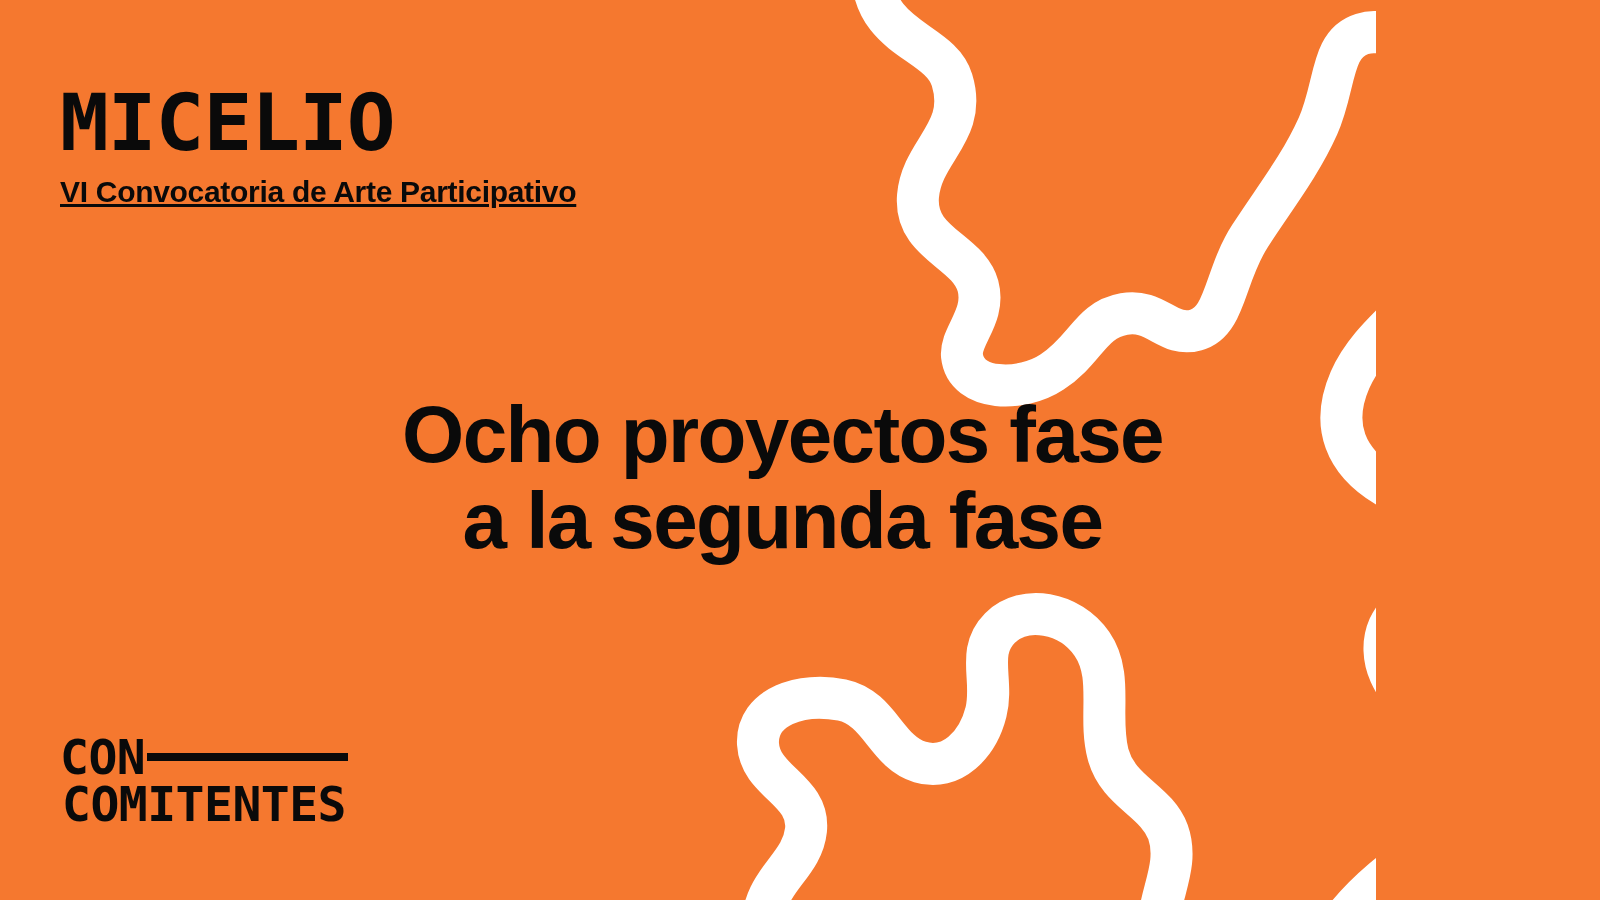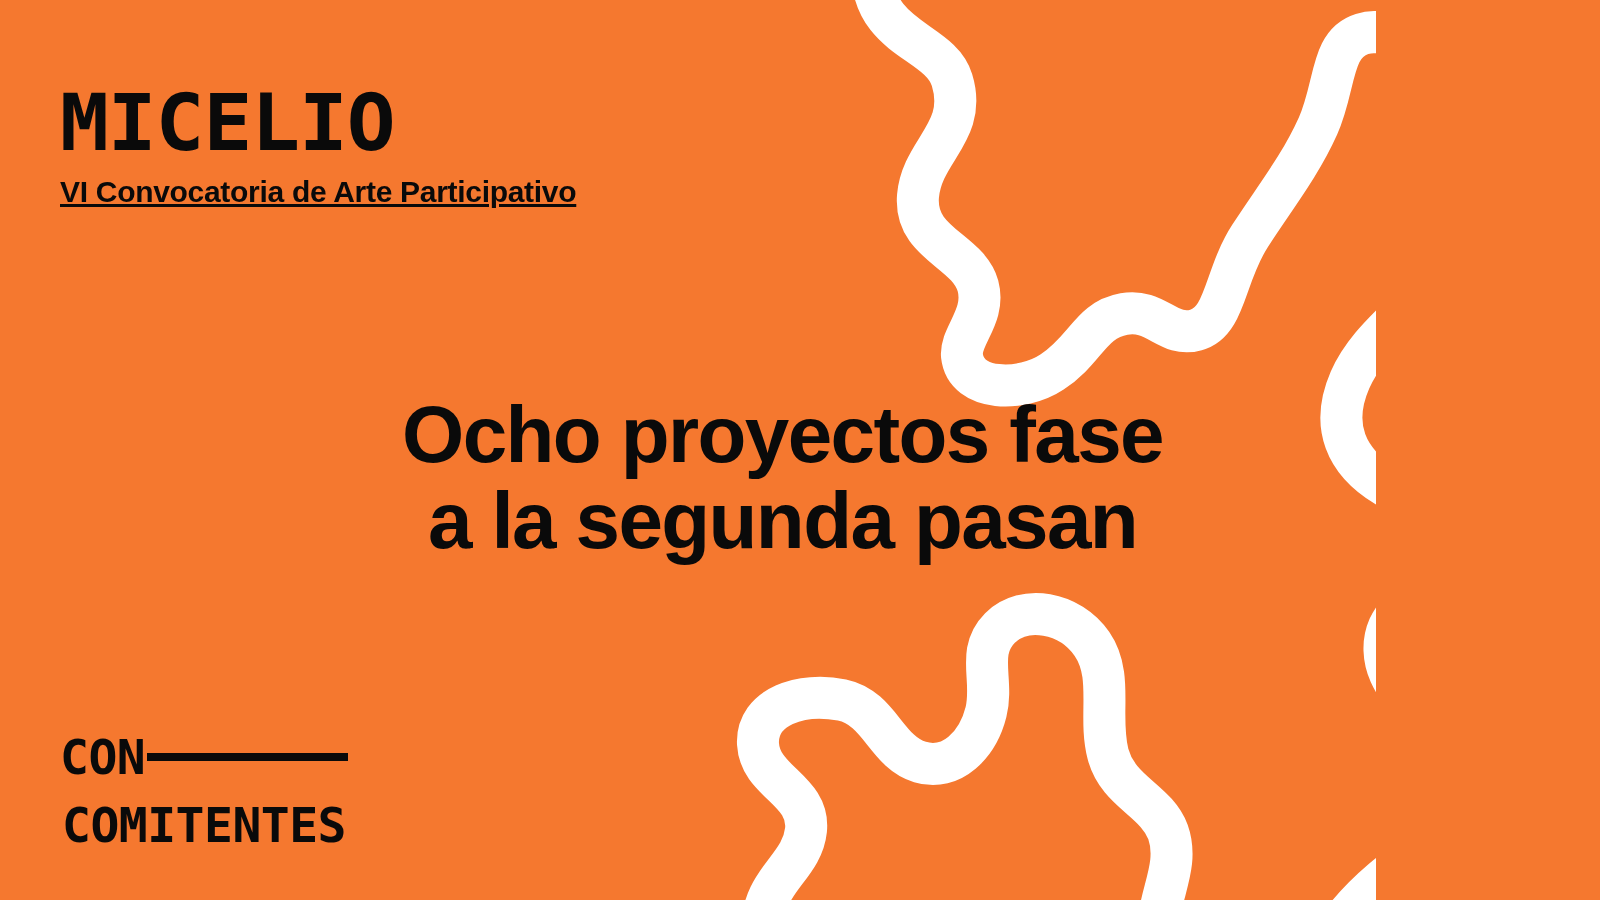--- a/index.html
+++ b/index.html
@@ -188,7 +188,7 @@
 
   <div class="headline">
     <span class="hl-line">Ocho proyectos fase</span>
-    <span class="hl-line">a la segunda pasan</span>
+    <span class="hl-line">a la segunda fase</span>
   </div>
 
   <div class="logo-block">

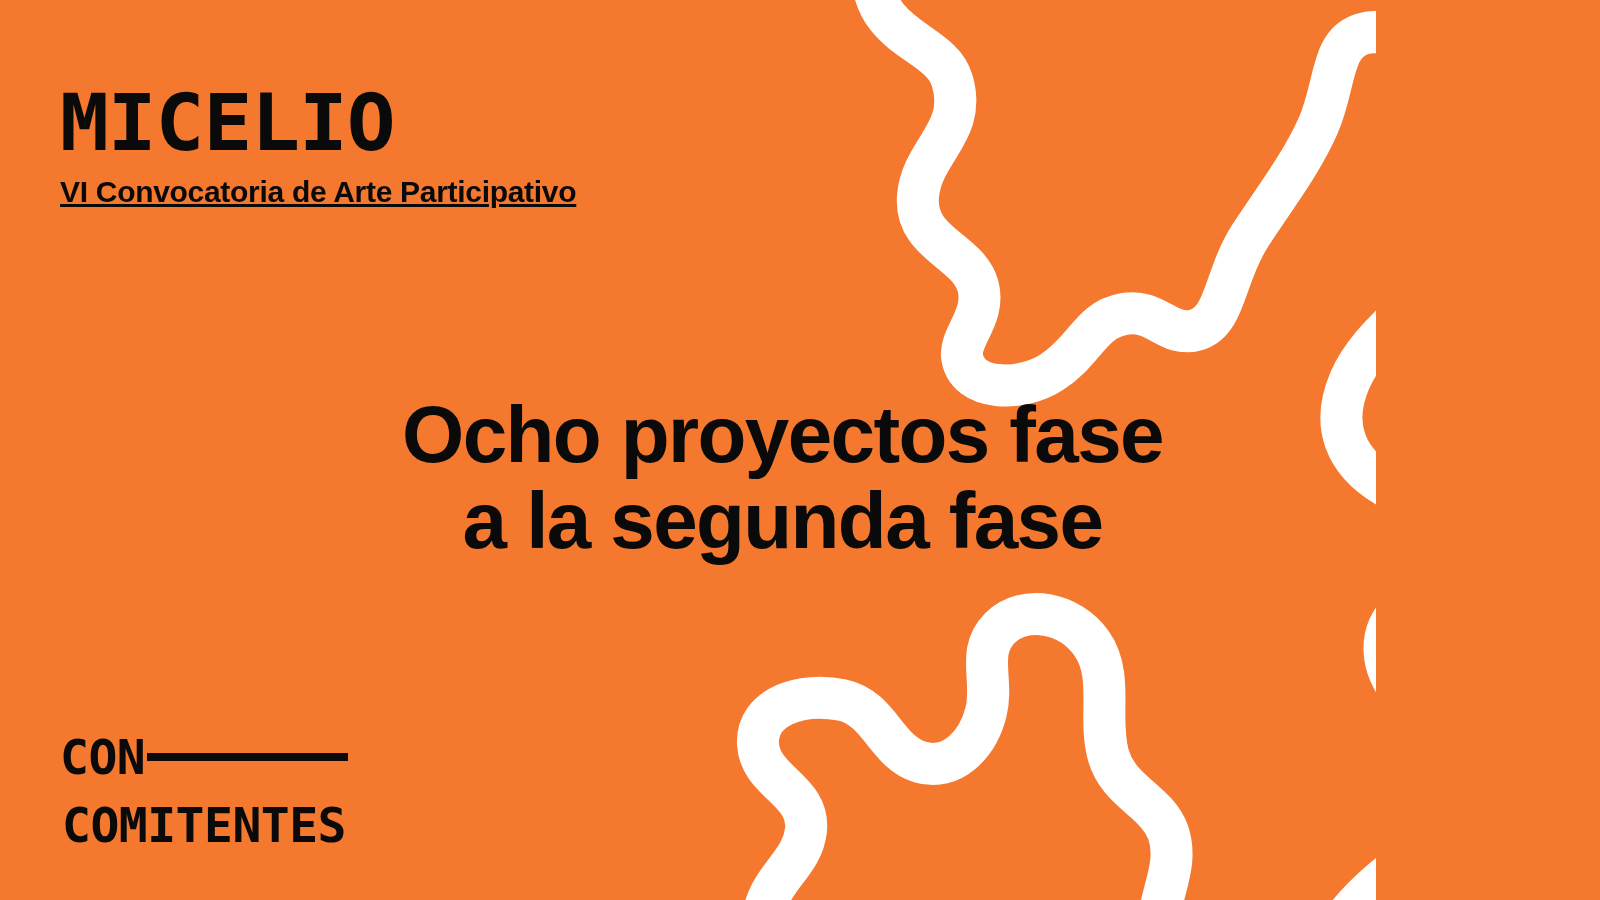--- a/index.html
+++ b/index.html
@@ -116,7 +116,7 @@
   }
 
   .logo-row-bottom {
-    margin-top:21px;
+    margin-top:0;
     font-size:48px;
     line-height:1;
     letter-spacing:-0.5px;

